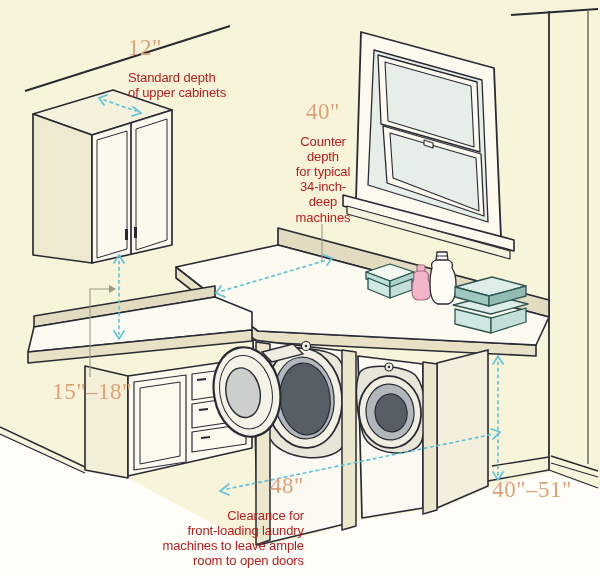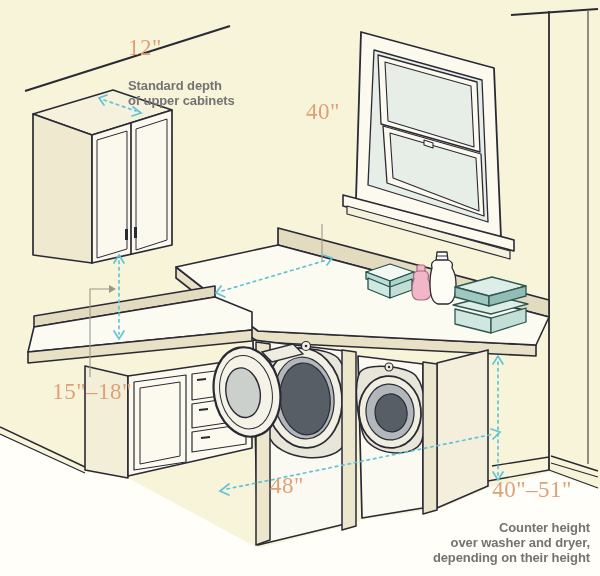--- a/index.html
+++ b/index.html
@@ -17,9 +17,9 @@
     color:#dfa077;letter-spacing:.5px;
   }
   .lbl{
-    font-size:13px;font-weight:bold;color:#737373;
+    font-size:13px;font-weight:normal;color:#b91c1c;
     line-height:1.16;letter-spacing:-.1px;
-    white-space:pre-line;margin-top:18px;
+    white-space:pre-line;margin-top:10px;
   }
   .ta-c{text-align:center}
   .ta-r{text-align:right}

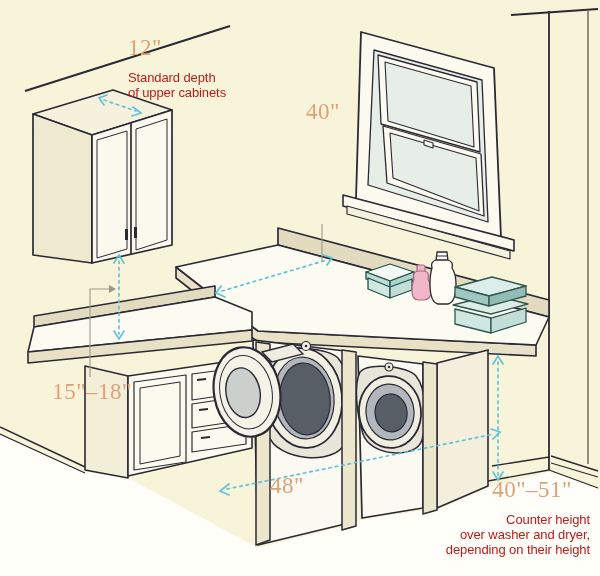--- a/index.html
+++ b/index.html
@@ -220,6 +220,12 @@
 
 <div class="ann ta-c" style="left:268px;top:100px;width:110px">
   <span class="num">40"</span>
+  <div class="lbl">Counter
+depth
+for typical
+34-inch-
+deep
+machines</div>
 </div>
 
 <div class="ann ta-r" style="left:8px;top:380px;width:124px">

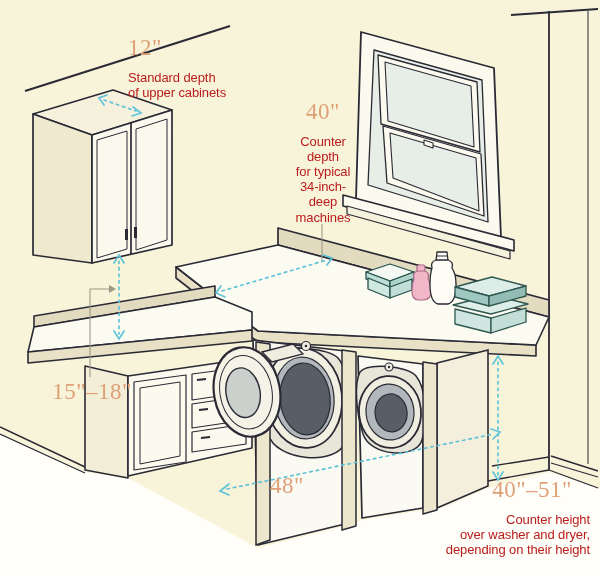--- a/index.html
+++ b/index.html
@@ -234,6 +234,10 @@
 
 <div class="ann ta-r" style="left:148px;top:474px;width:156px">
   <span class="num">48"</span>
+  <div class="lbl">Clearance for
+front-loading laundry
+machines to leave ample
+room to open doors</div>
 </div>
 
 <div class="ann ta-r" style="left:428px;top:478px;width:162px">

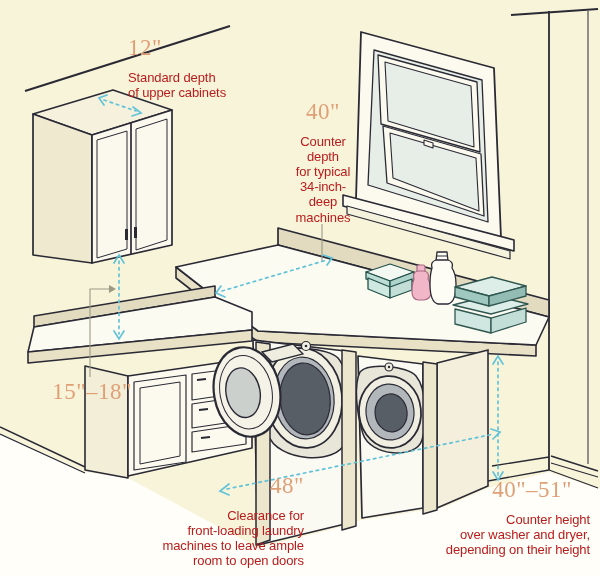--- a/index.html
+++ b/index.html
@@ -242,9 +242,6 @@
 
 <div class="ann ta-r" style="left:428px;top:478px;width:162px">
   <span class="num num-pad">40"–51"</span>
-  <div class="lbl">Counter height
-over washer and dryer,
-depending on their height</div>
 </div>
 
 </div>

